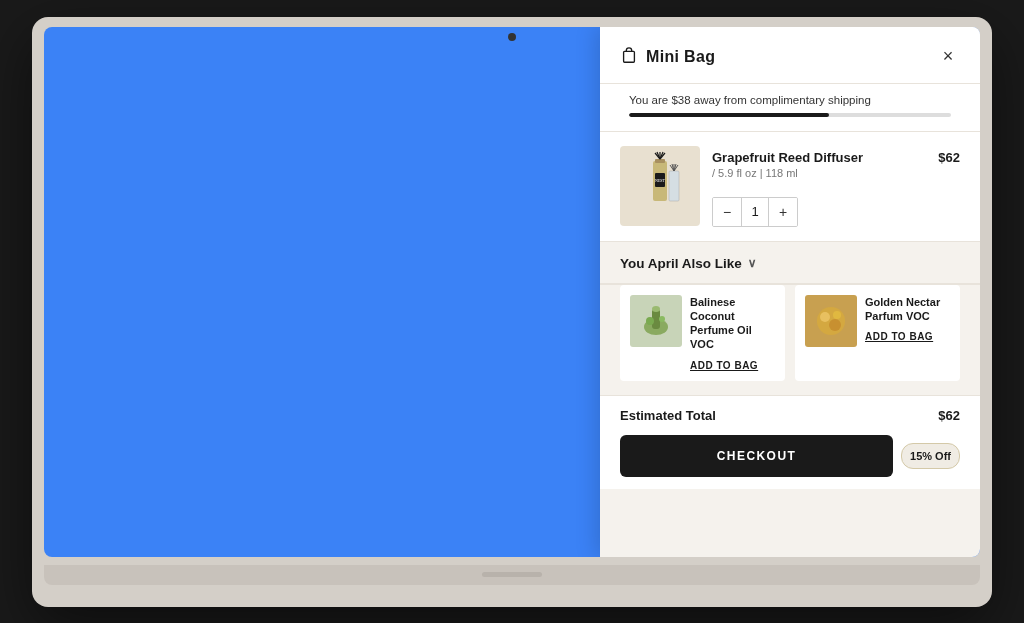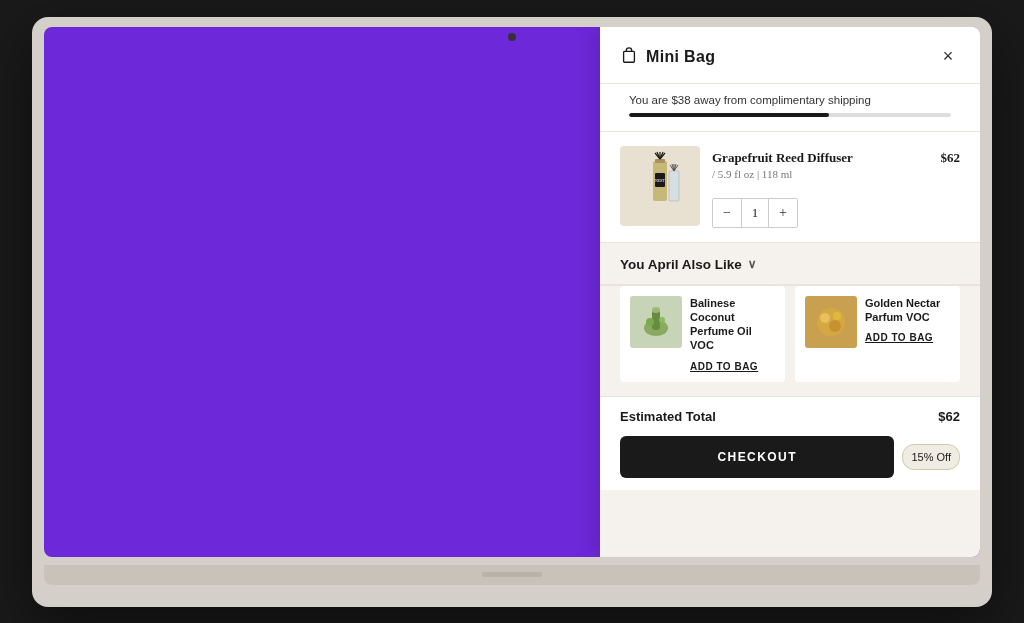--- a/index.html
+++ b/index.html
@@ -35,7 +35,7 @@
     .screen-inner {
       width: 100%;
       height: 100%;
-      background: #6d28d9;
+      background: #3b82f6;
       display: flex;
       align-items: flex-start;
       justify-content: flex-end;

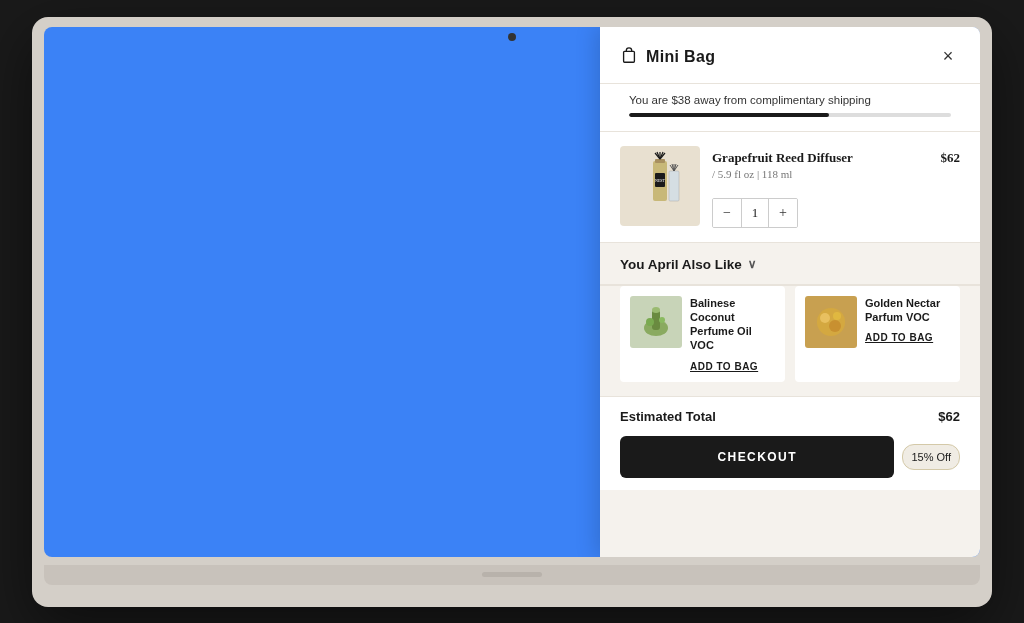--- a/index.html
+++ b/index.html
@@ -168,7 +168,6 @@
       align-items: center;
       justify-content: space-between;
       margin-top: 4px;
-      font-family: Liberation Serif, serif;
     }
     .qty-control {
       display: flex;

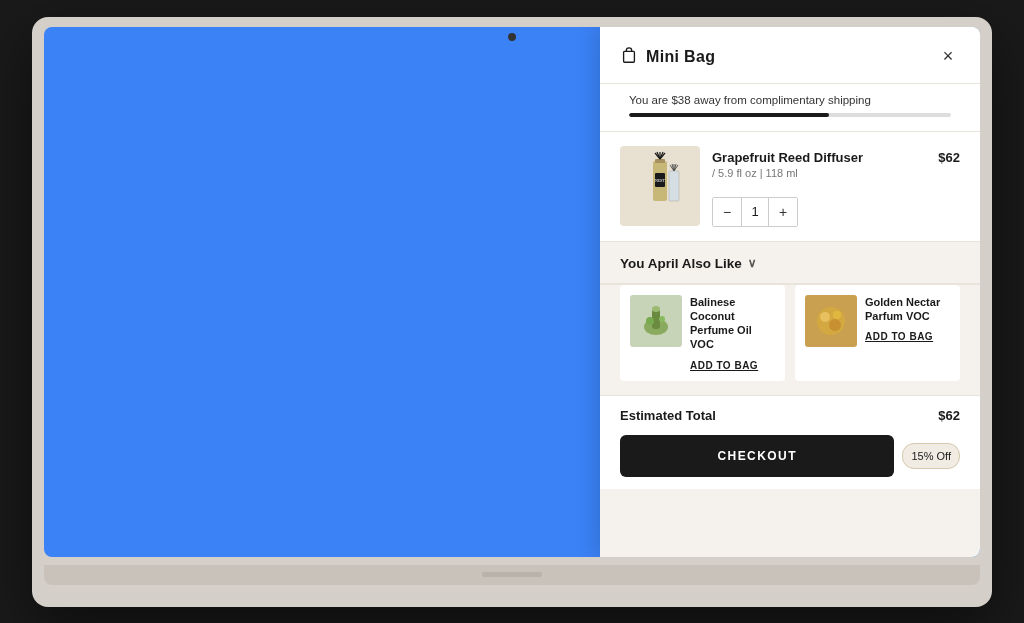--- a/index.html
+++ b/index.html
@@ -352,7 +352,7 @@
       border-radius: 12px;
       padding: 6px 8px;
       font-size: 11px;
-      font-weight: 400;
+      font-weight: 700;
       color: #1a1a1a;
       white-space: nowrap;
     }

